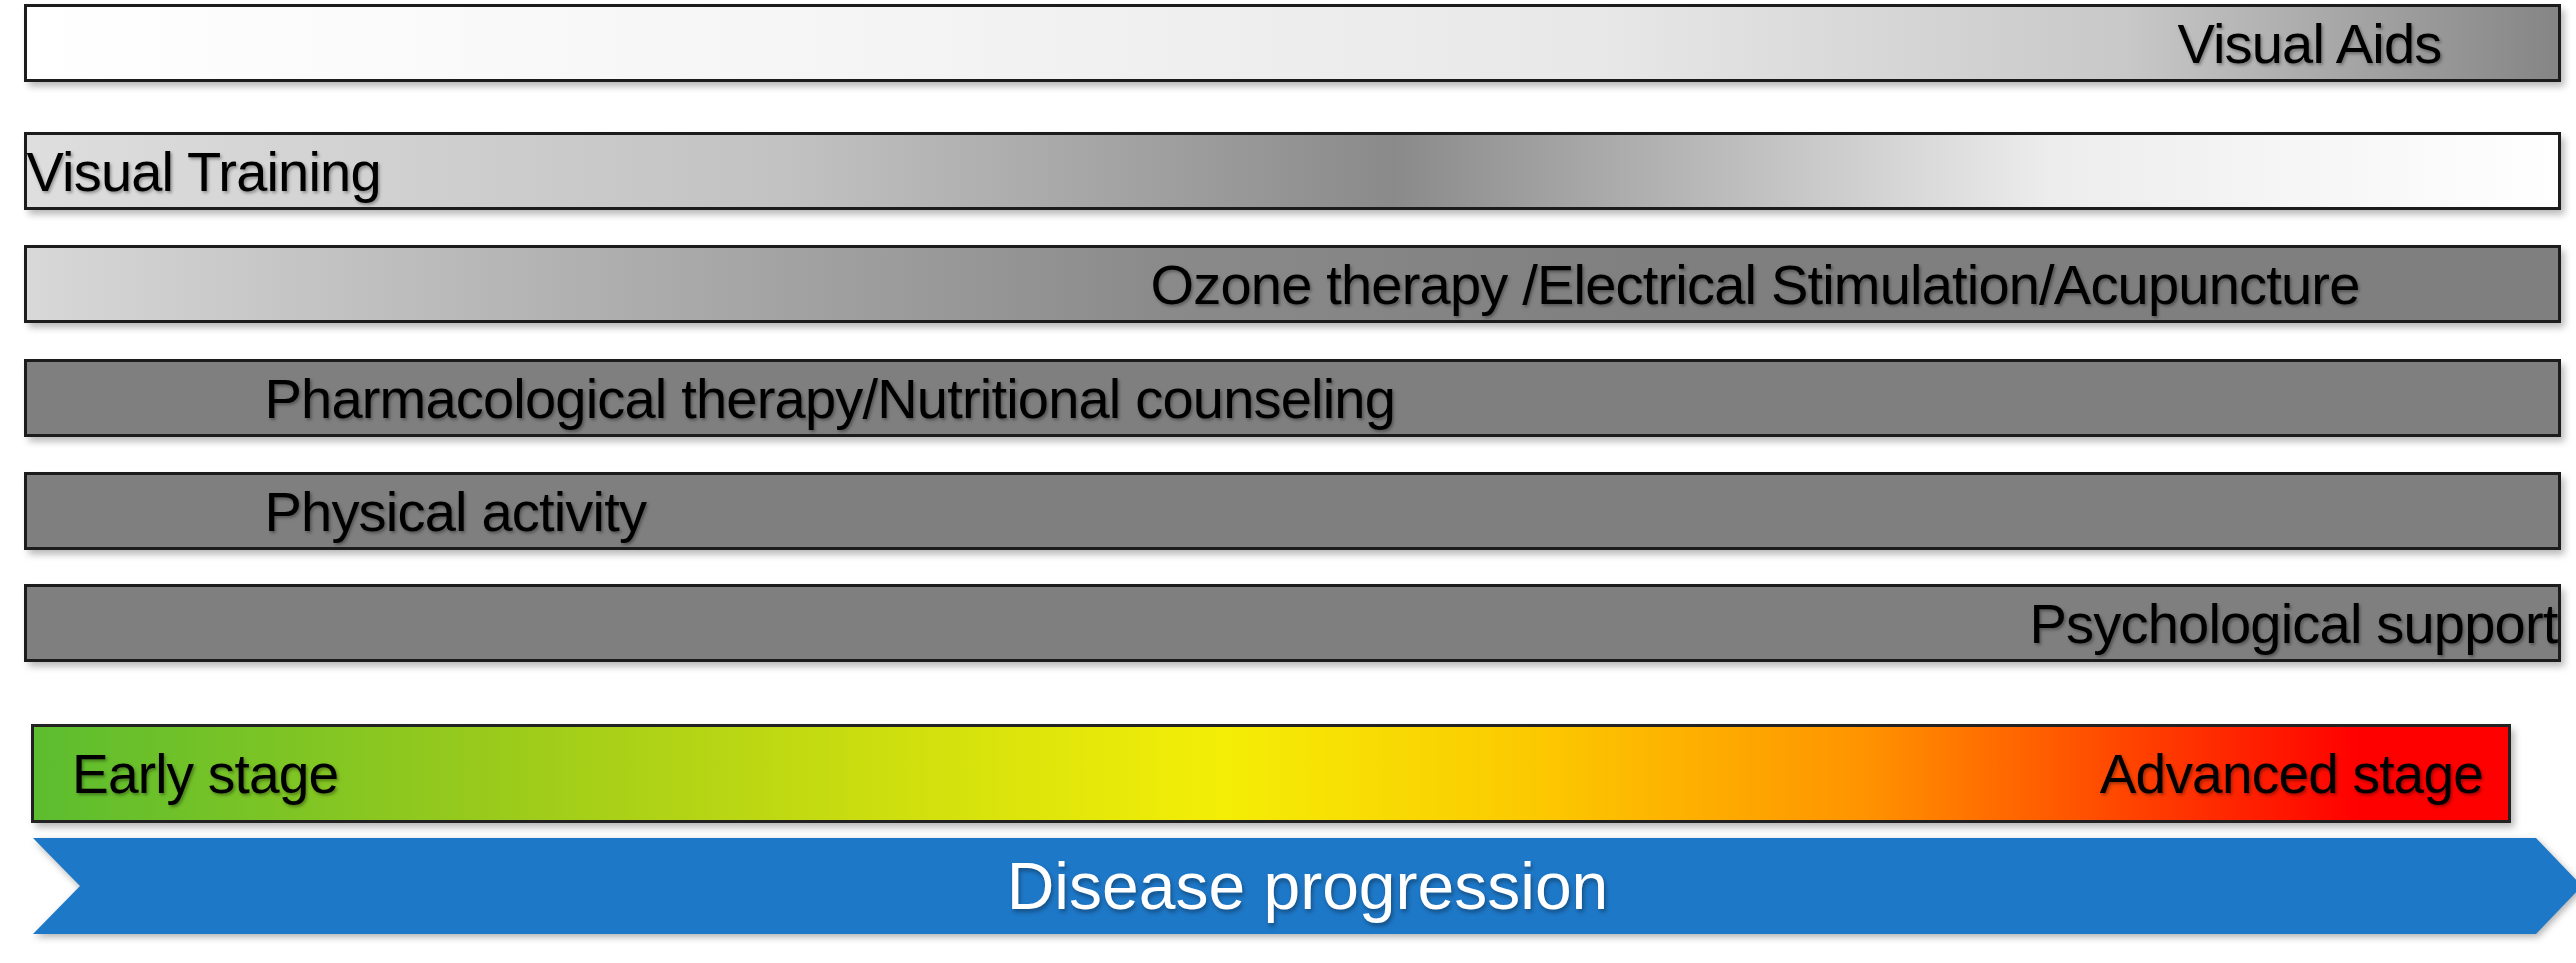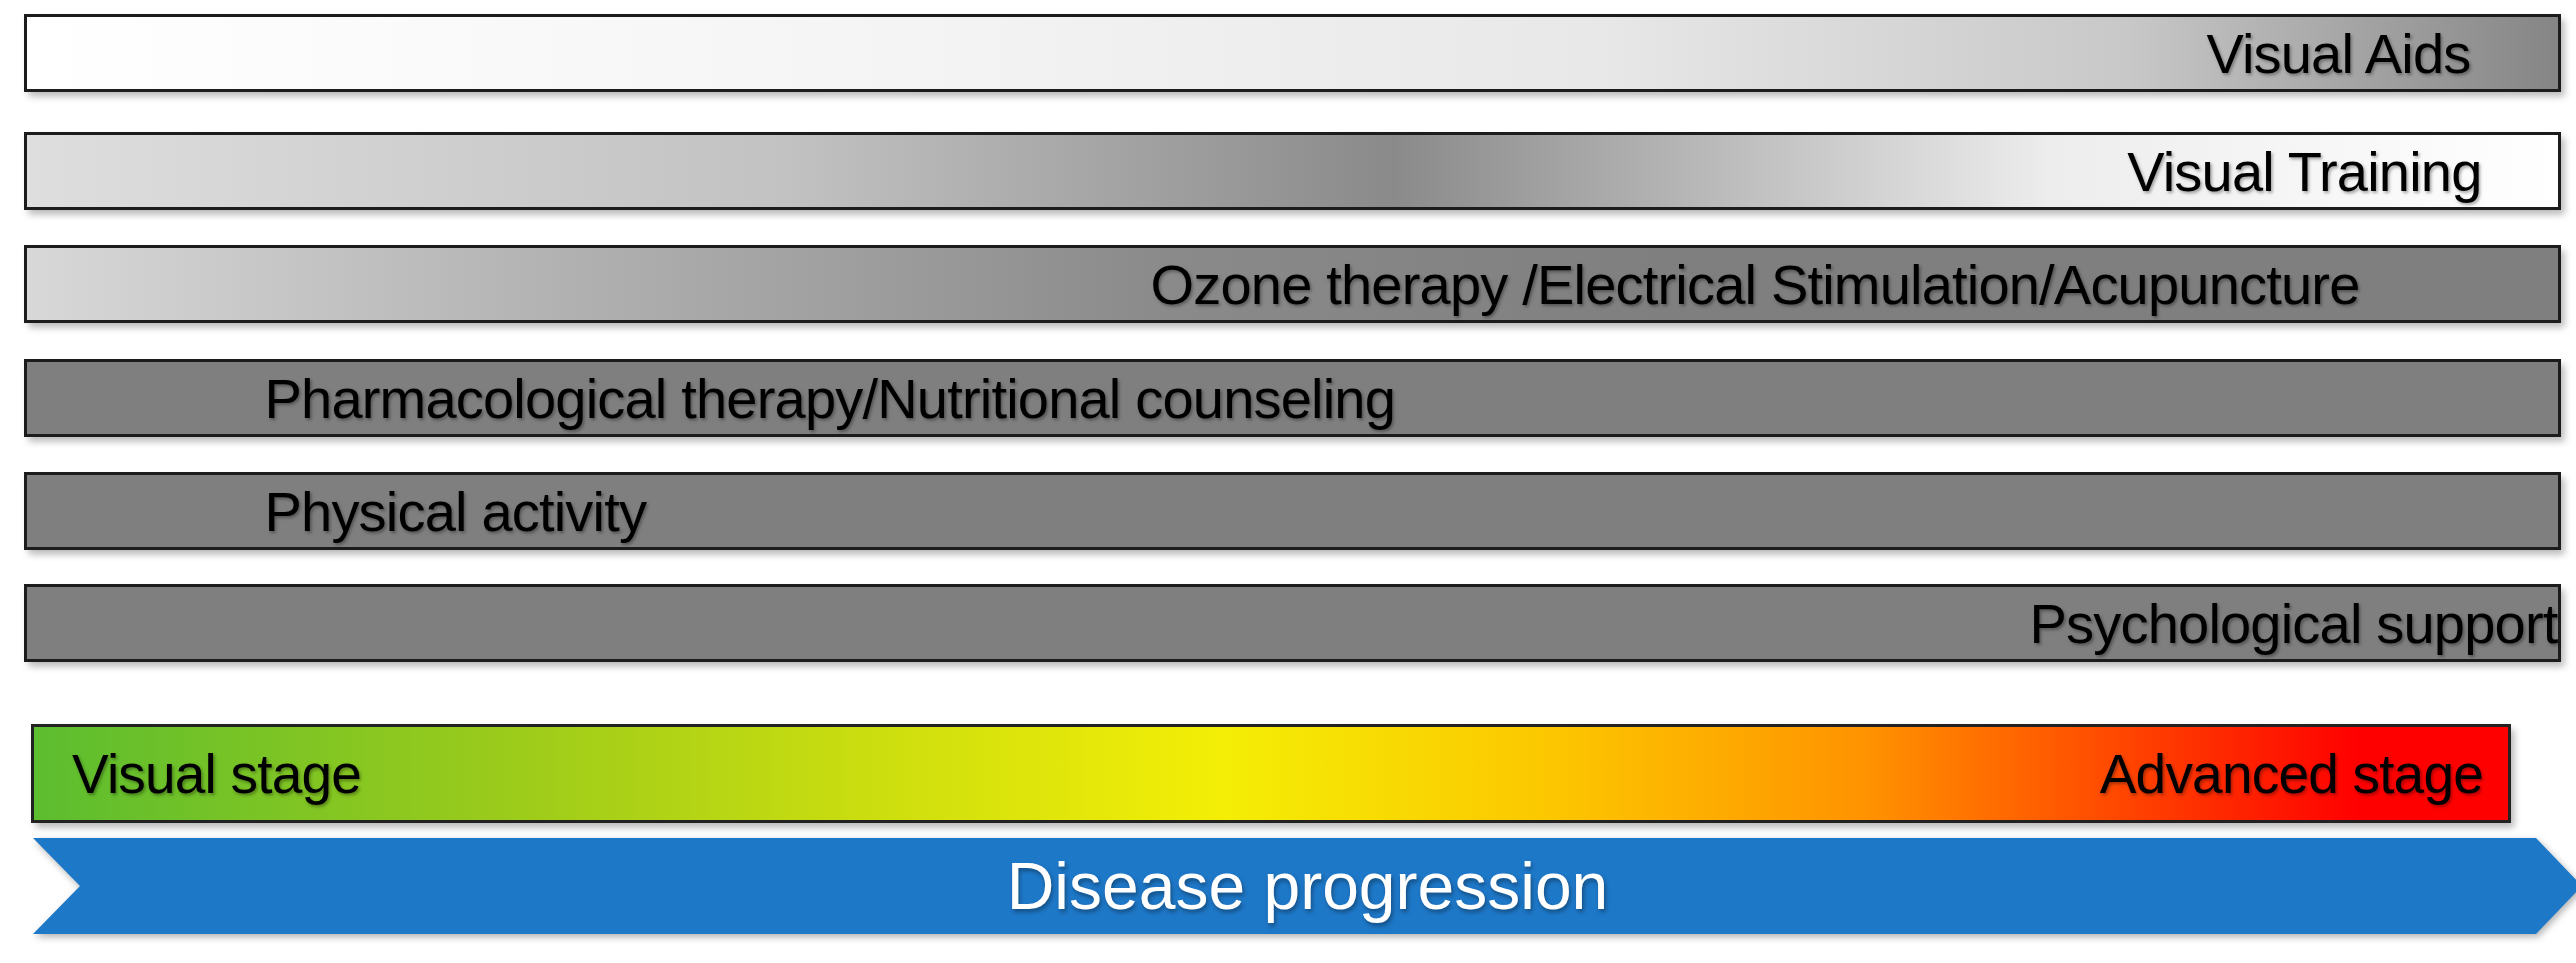--- a/index.html
+++ b/index.html
@@ -16,7 +16,7 @@
        box-shadow:3.9px 4.7px 7px rgba(0,0,0,0.28);}
   .bar .lbl{white-space:nowrap;text-shadow:1.6px 2.3px 3.1px rgba(0,0,0,0.35);}
 
-  .bar1{top:14px;justify-content:flex-end;padding-right:87px;
+  .bar1{top:4px;justify-content:flex-end;padding-right:116px;
         background:linear-gradient(to right,#ffffff 0%,#f4f4f4 35%,#e8e8e8 62%,#c8c8c8 83%,#858585 100%);}
   .bar2{top:132px;justify-content:flex-end;padding-right:76px;
         background:linear-gradient(to right,#dedede 0%,#c2c2c2 30%,#8a8a8a 54%,#ededed 80%,#ffffff 100%);}

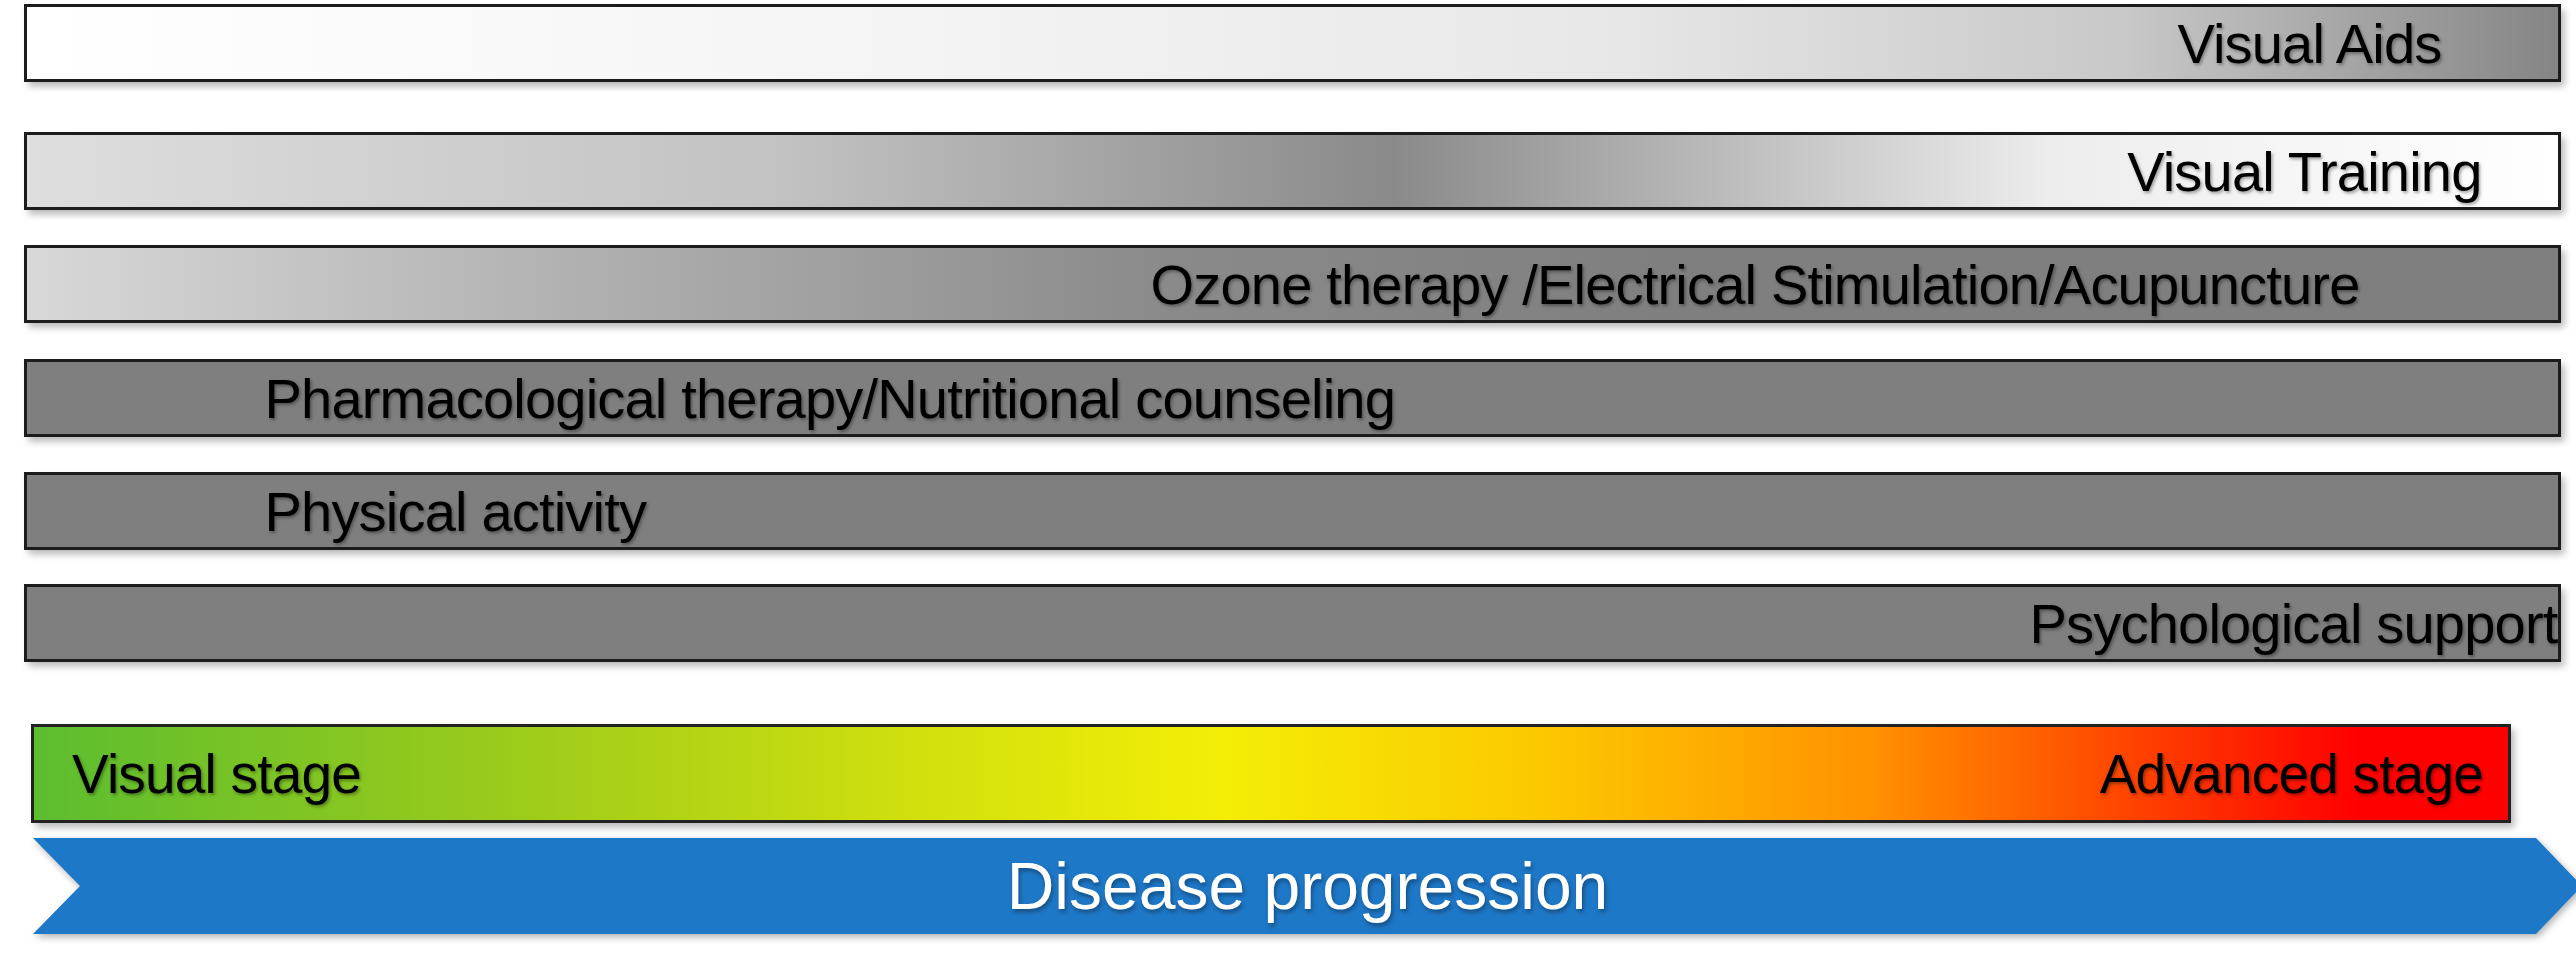--- a/index.html
+++ b/index.html
@@ -18,7 +18,7 @@
 
   .bar1{top:4px;justify-content:flex-end;padding-right:116px;
         background:linear-gradient(to right,#ffffff 0%,#f4f4f4 35%,#e8e8e8 62%,#c8c8c8 83%,#858585 100%);}
-  .bar2{top:132px;justify-content:flex-end;padding-right:76px;
+  .bar2{top:132px;justify-content:flex-start;padding-right:76px;
         background:linear-gradient(to right,#dedede 0%,#c2c2c2 30%,#8a8a8a 54%,#ededed 80%,#ffffff 100%);}
   .bar3{top:245px;justify-content:center;padding-left:926px;
         background:linear-gradient(to right,#d8d8d8 0%,#b0b0b0 22%,#8a8a8a 45%,#7f7f7f 65%,#7f7f7f 100%);}

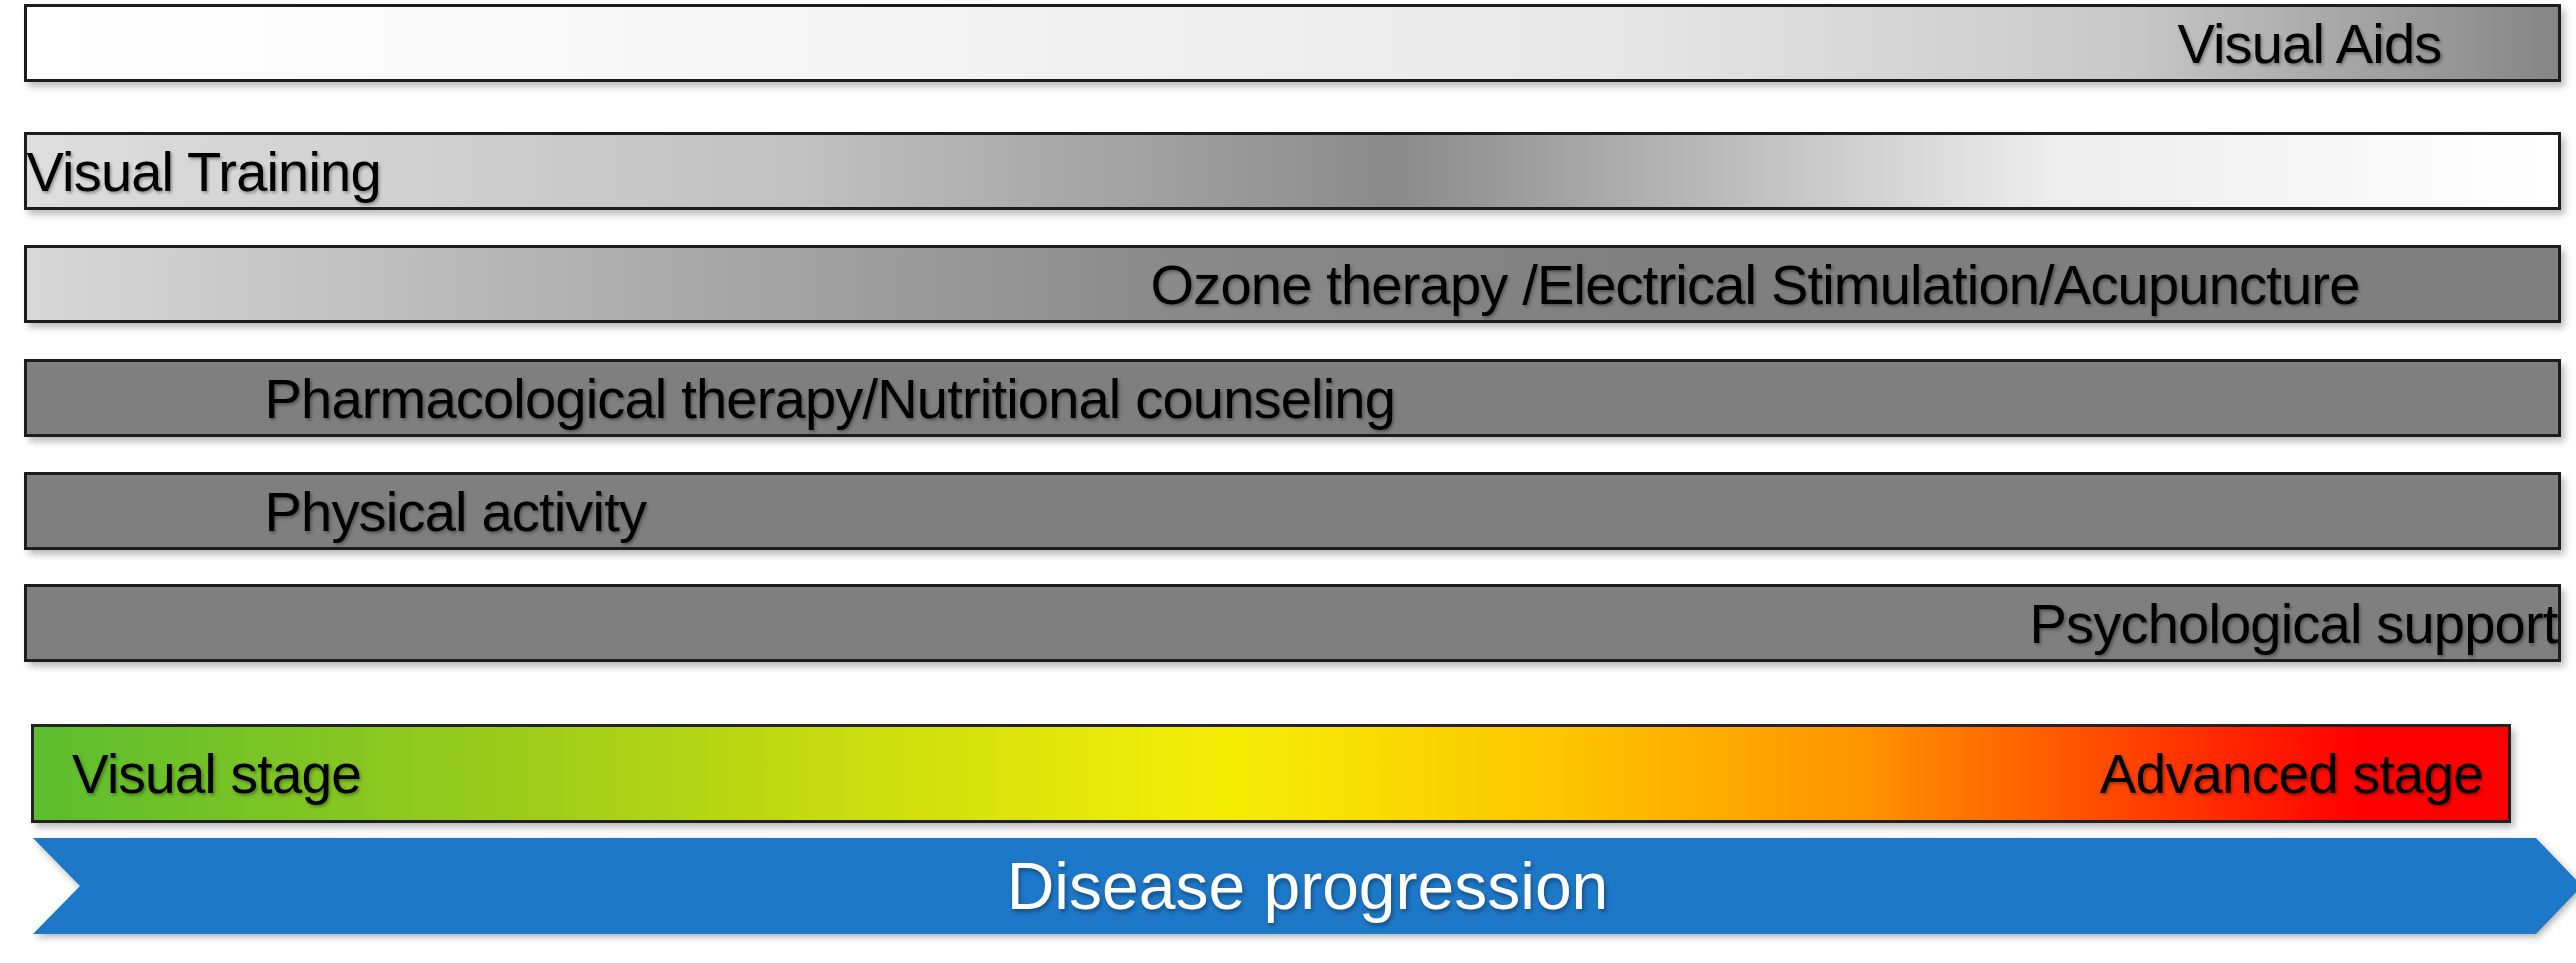--- a/index.html
+++ b/index.html
@@ -78,7 +78,7 @@
   </div>
 
   <div class="stage">
-    <span class="slbl s-early">Visual stage</span>
+    <span class="slbl s-early">Early stage</span>
     <span class="slbl s-adv">Advanced stage</span>
   </div>
 

